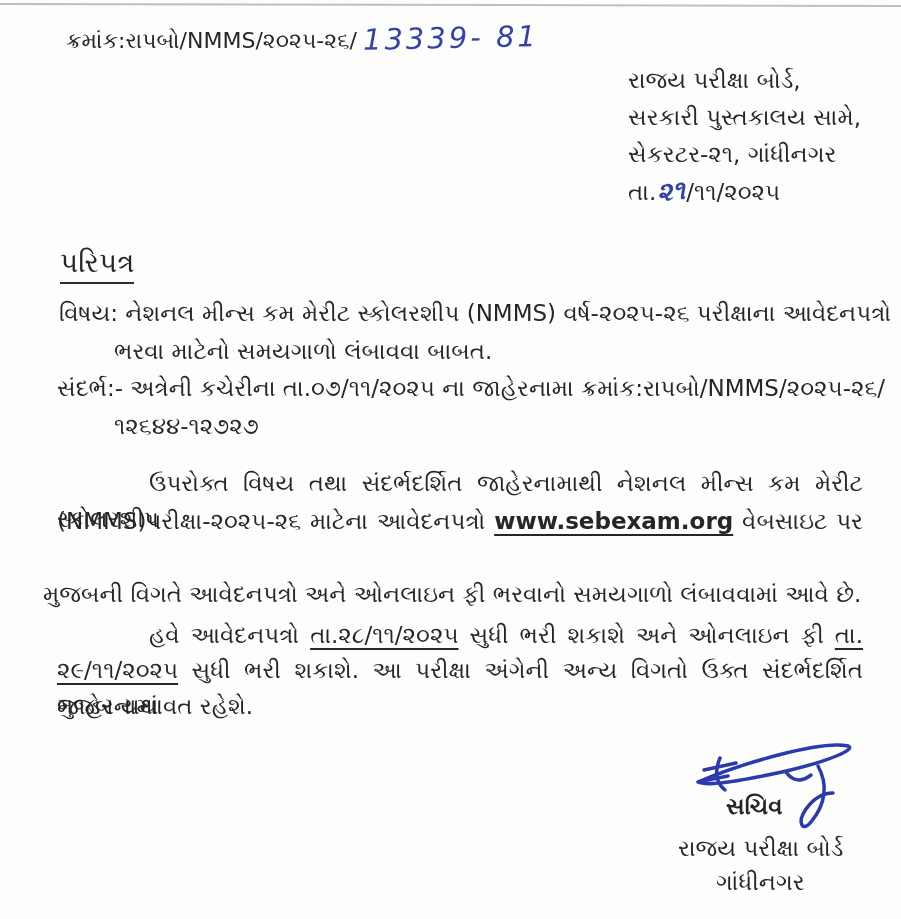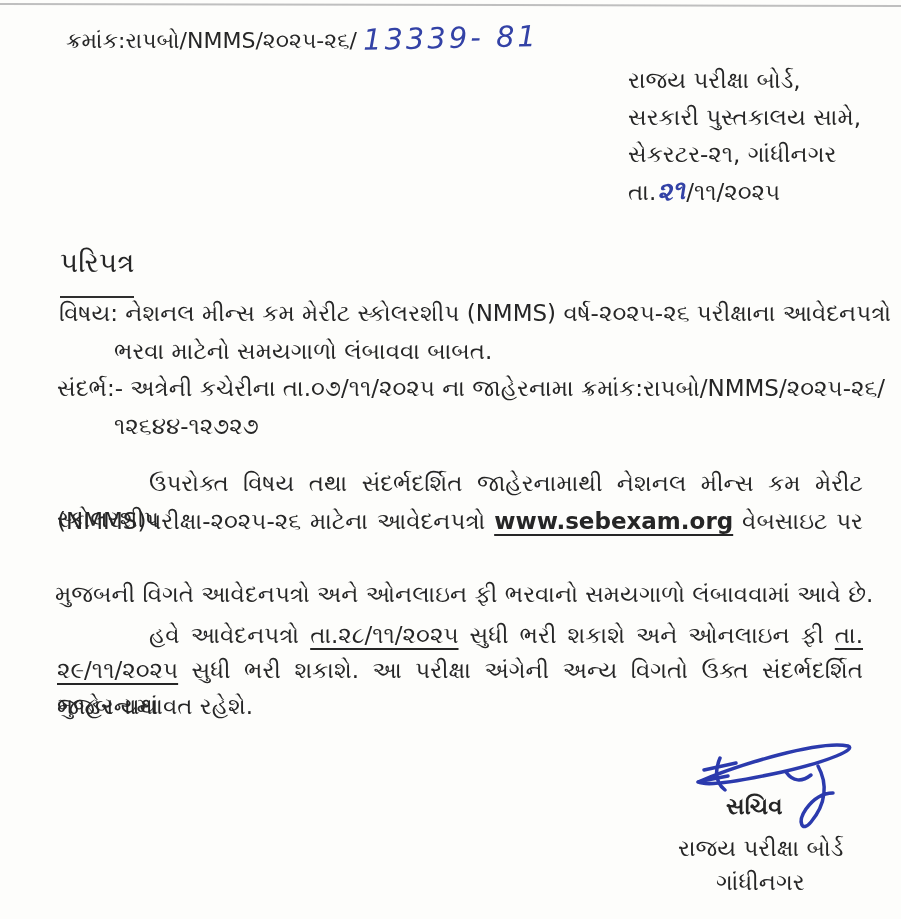--- a/index.html
+++ b/index.html
@@ -38,7 +38,7 @@
   .title-text{
     position:absolute;left:60px;top:246px;
     font-size:28px;line-height:34px;
-    border-bottom:2px solid #2e2e2e;padding-bottom:16px;
+    border-bottom:2px solid #2e2e2e;padding-bottom:2px;
   }
   .u{
     text-decoration:underline;

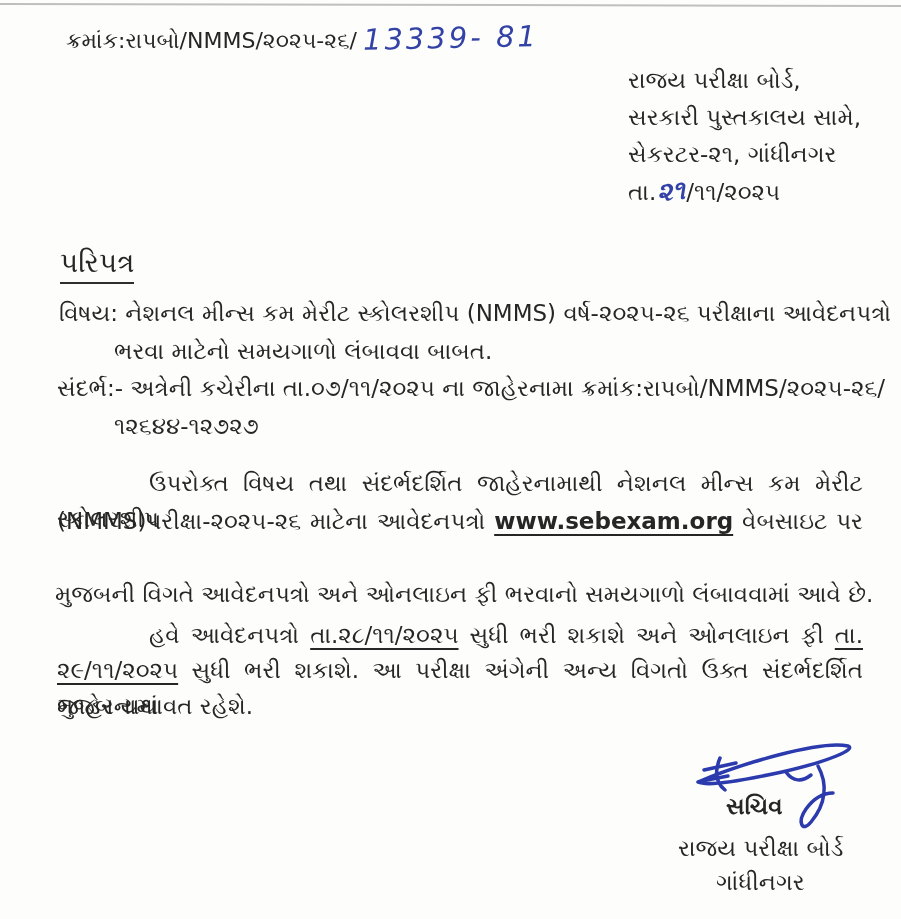--- a/index.html
+++ b/index.html
@@ -81,7 +81,7 @@
     <span class="b u">www.sebexam.org</span>
     <span>વેબસાઇટ પર</span>
   </div>
-  <div class="line" style="left:55px;top:578px;">મુજબની વિગતે આવેદનપત્રો અને ઓનલાઇન ફી ભરવાનો સમયગાળો લંબાવવામાં આવે છે.</div>
+  <div class="line" style="left:43px;top:578px;">મુજબની વિગતે આવેદનપત્રો અને ઓનલાઇન ફી ભરવાનો સમયગાળો લંબાવવામાં આવે છે.</div>
 
   <div class="jline indent" style="top:617px;">
     <span>હવે આવેદનપત્રો</span>

